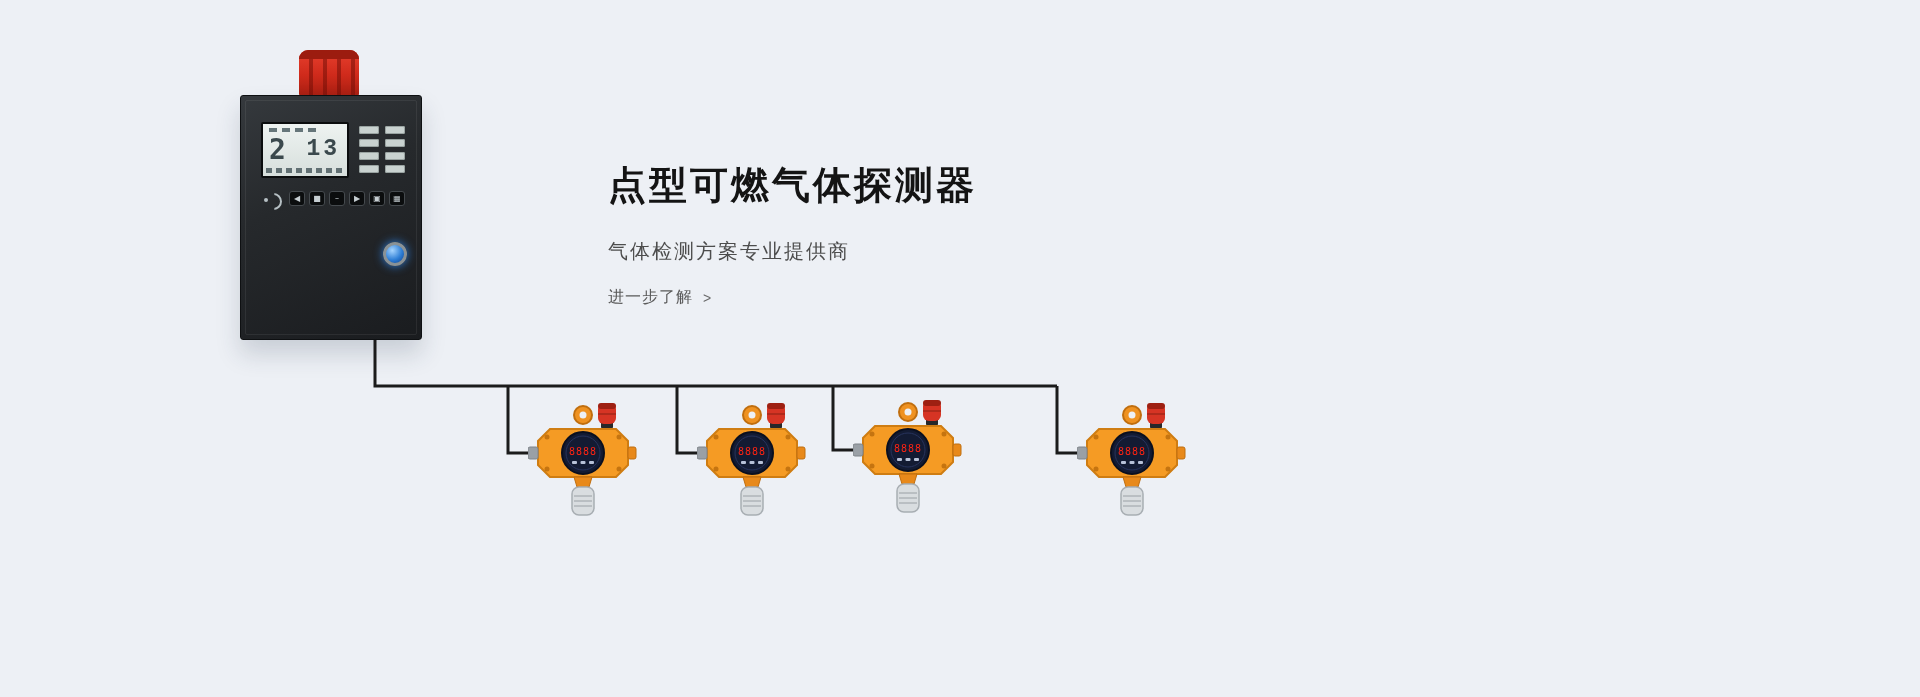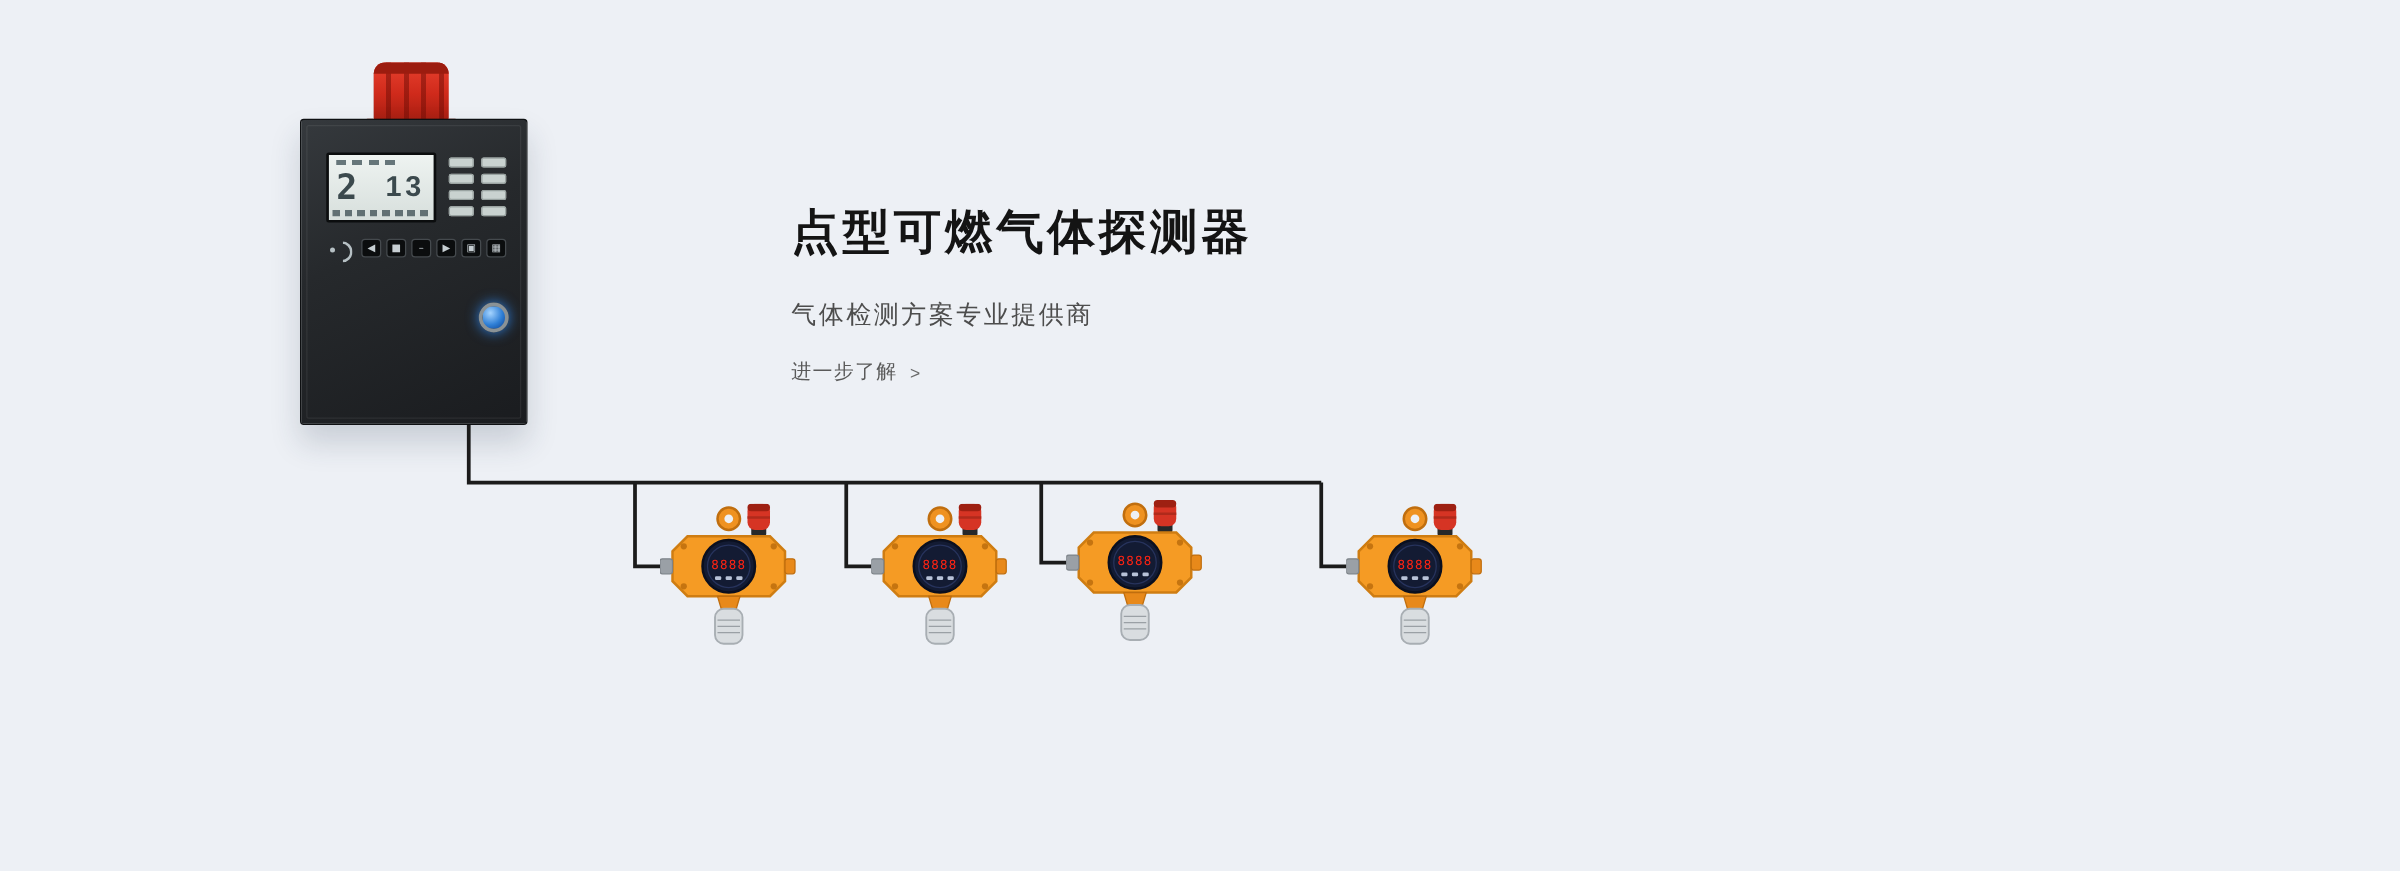--- a/index.html
+++ b/index.html
@@ -63,7 +63,7 @@
   }
   .lcd-val {
     position:absolute; right:7px; top:12px;
-    font-family:Liberation Sans, sans-serif; font-weight:700;
+    font-family:Liberation Mono, monospace; font-weight:700;
     font-size:23px; color:#3b494d; letter-spacing:3px;
   }
   .lcd-bottom {

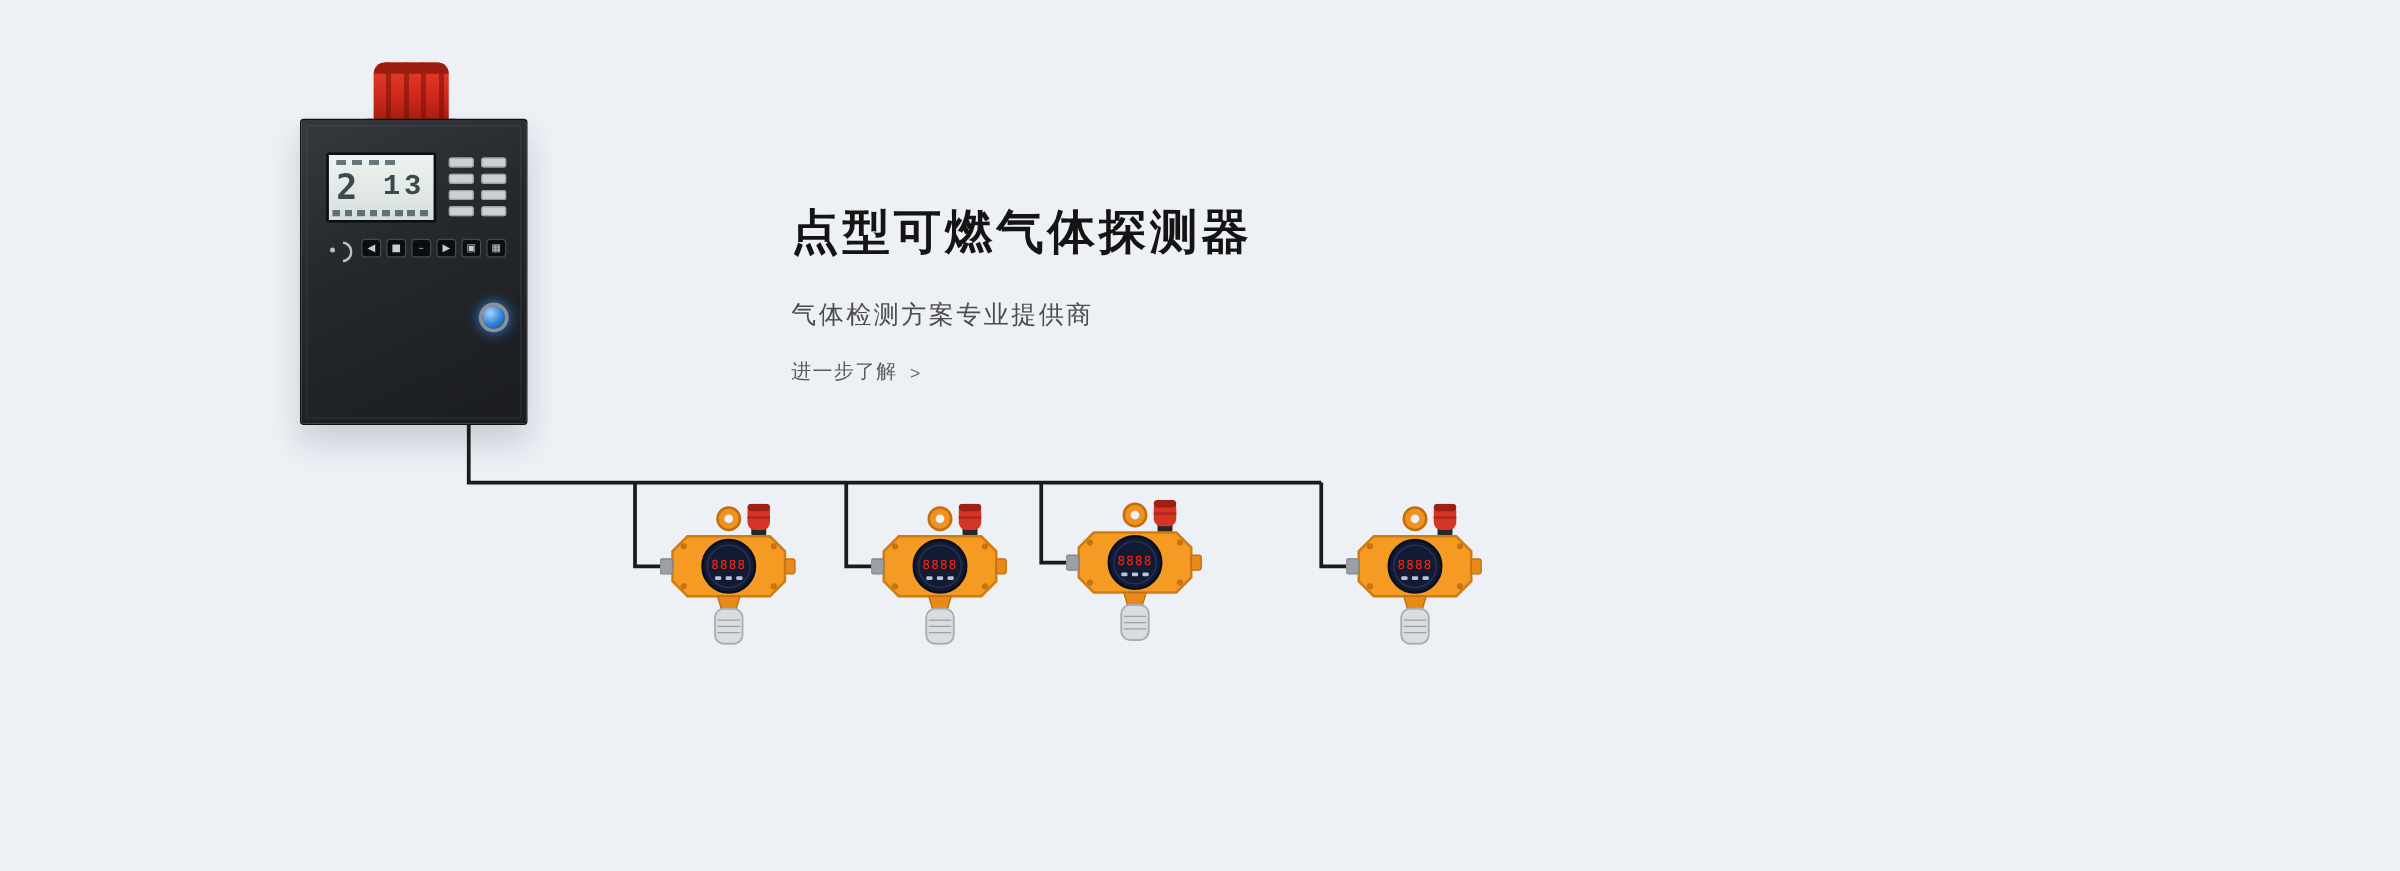--- a/index.html
+++ b/index.html
@@ -118,7 +118,7 @@
   .det-4 { left:1077px; top:403px; }
 
   
-  .copy { position:absolute; left:633px; top:160px; }
+  .copy { position:absolute; left:608px; top:160px; }
   .title {
     font-size:38px; font-weight:600; color:#141414; letter-spacing:3px;
   }

